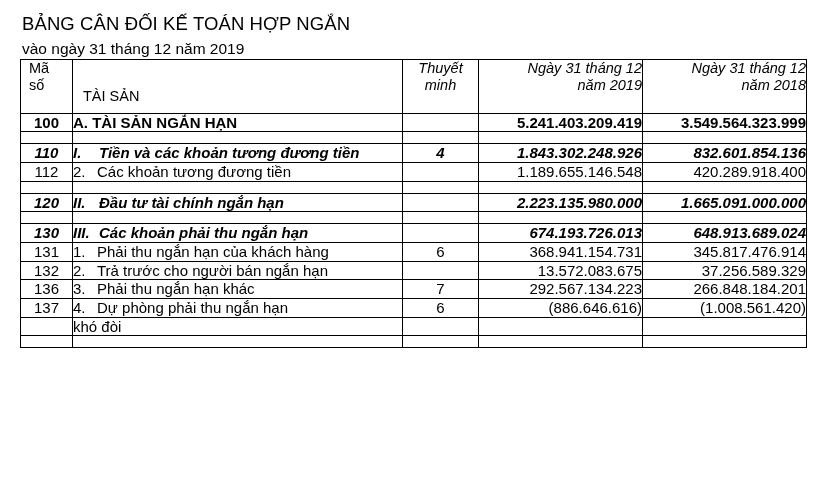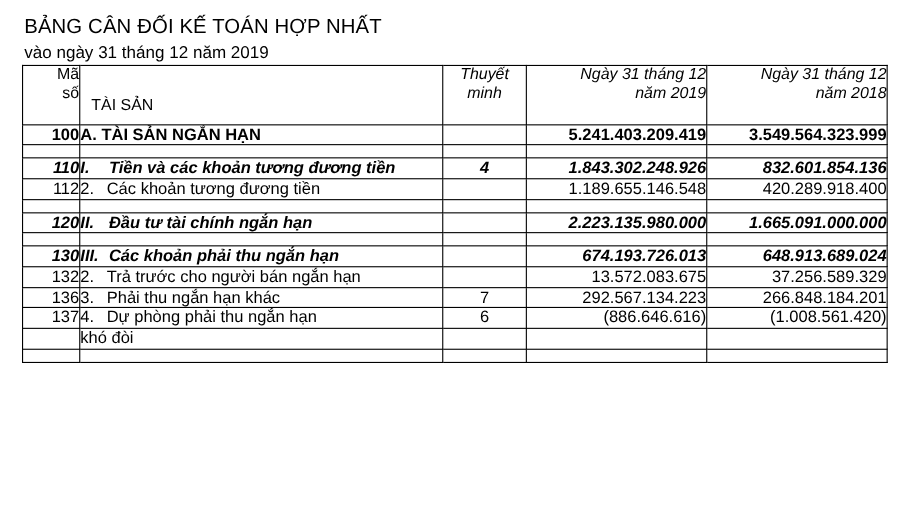--- a/index.html
+++ b/index.html
@@ -120,7 +120,7 @@
 
 <div class="page">
 
-  <div class="doc-title">BẢNG CÂN ĐỐI KẾ TOÁN HỢP NHẤT</div>
+  <div class="doc-title">BẢNG CÂN ĐỐI KẾ TOÁN HỢP NGẮN</div>
   <div class="doc-subtitle">vào ngày 31 tháng 12 năm 2019</div>
 
   <table class="bs">

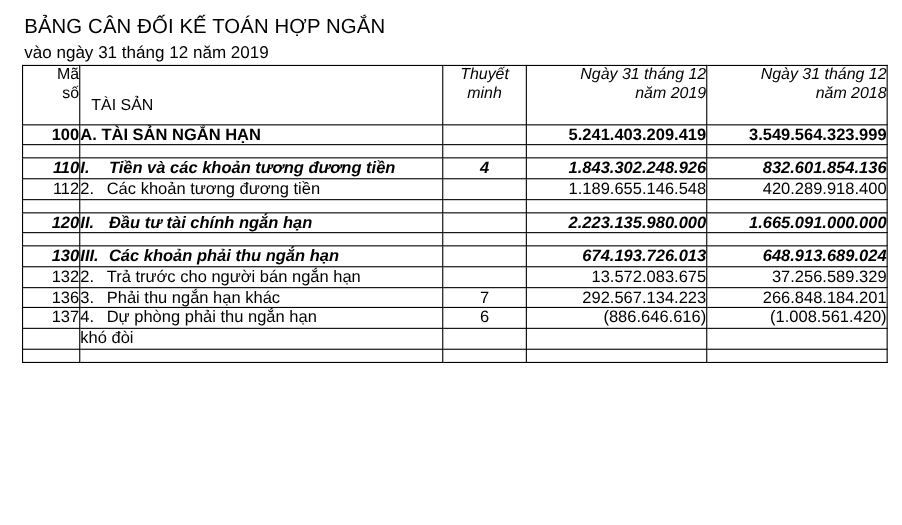--- a/index.html
+++ b/index.html
@@ -65,7 +65,7 @@
     height: 46px;
   }
   .th-code {
-    text-align: right;
+    text-align: left;
     padding-left: 8px !important;
     font-style: normal;
   }

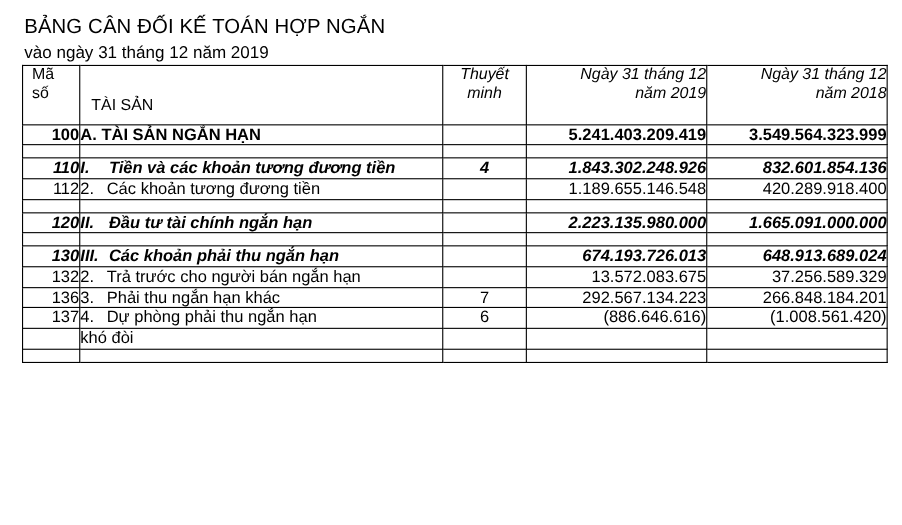--- a/index.html
+++ b/index.html
@@ -90,7 +90,7 @@
   tbody tr.first-body td { border-top: 1.6px solid #000; }
 
   td.code {
-    text-align: right;
+    text-align: center;
     padding-left: 8px;
     white-space: nowrap;
   }

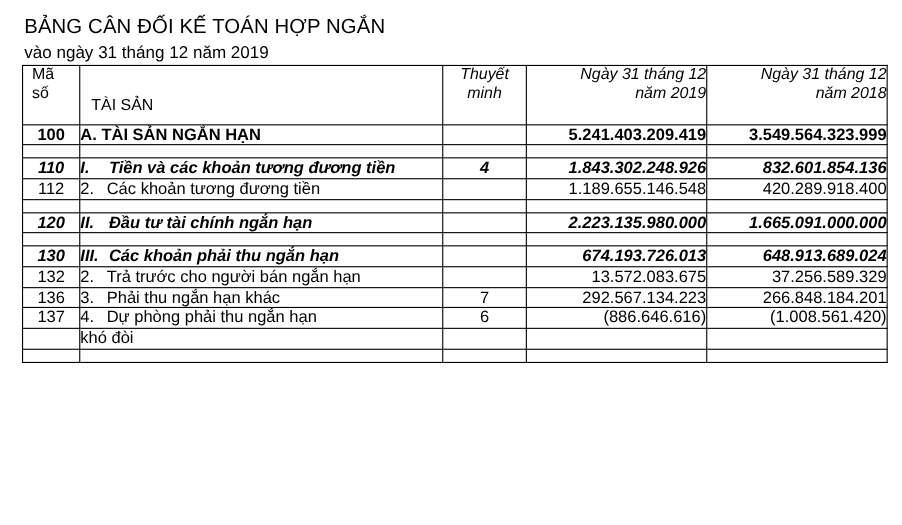--- a/index.html
+++ b/index.html
@@ -220,6 +220,13 @@
         <td class="num bi">648.913.689.024</td>
       </tr>
 
+      <tr>
+        <td class="code">131</td>
+        <td class="name lvl2"><span class="idx2">1.</span><span>Phải thu ngắn hạn của khách hàng</span></td>
+        <td class="note">6</td>
+        <td class="num">368.941.154.731</td>
+        <td class="num">345.817.476.914</td>
+      </tr>
 
       <tr>
         <td class="code">132</td>

